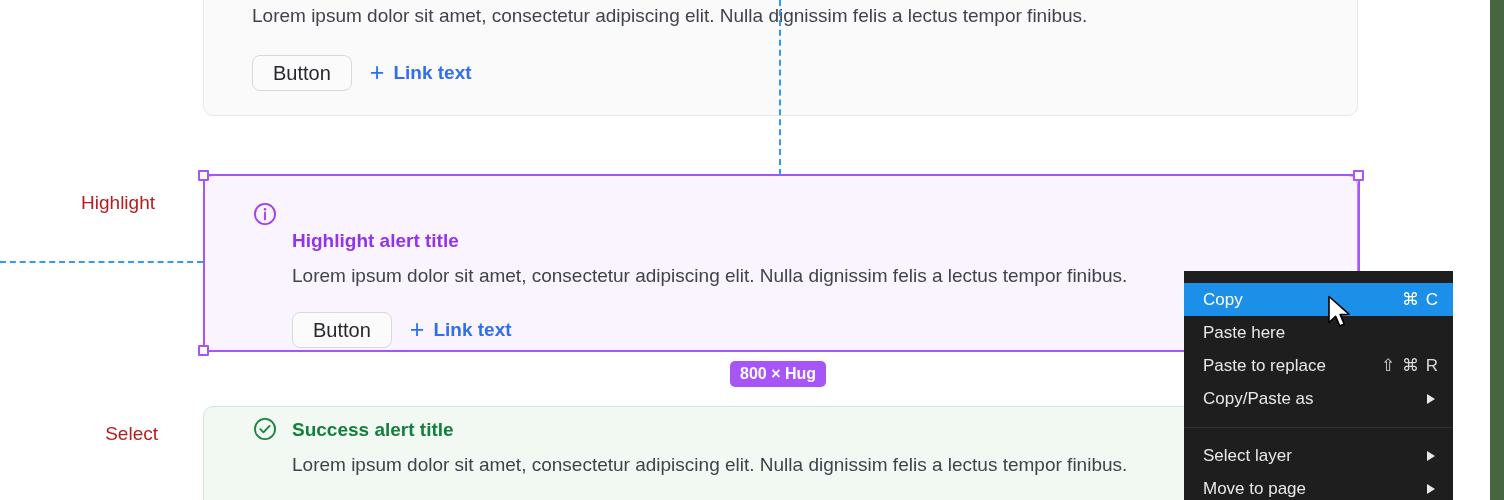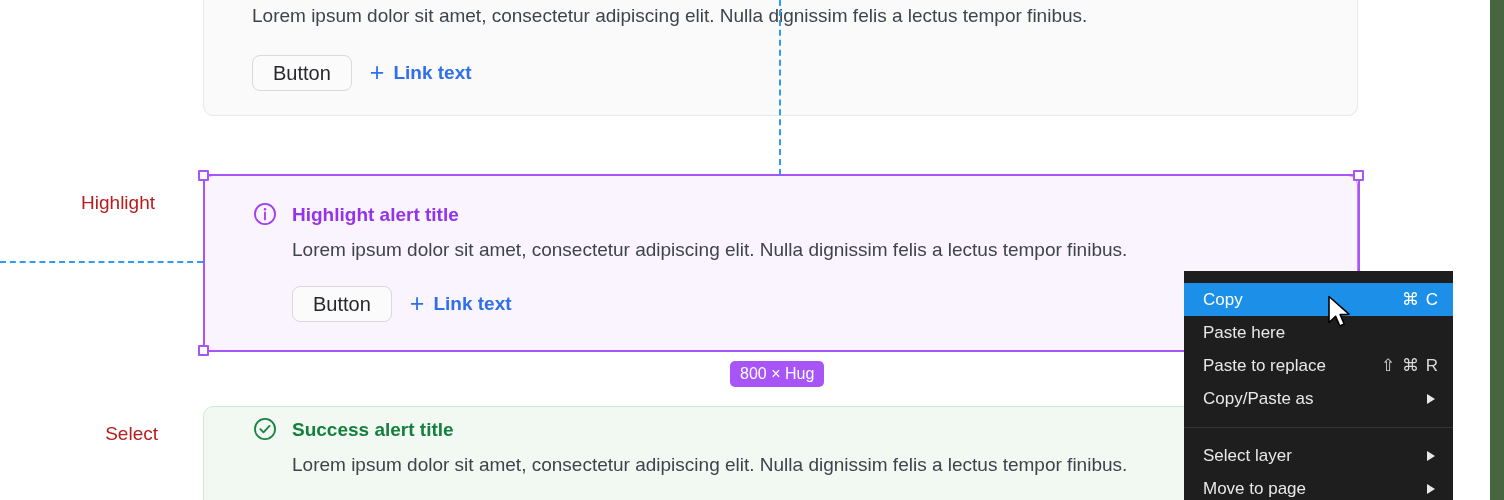--- a/index.html
+++ b/index.html
@@ -116,7 +116,7 @@
     background:#faf4ff;
     border:1px solid #c77dff;
   }
-  #alert-highlight .alert-title { color:#9333ea; }
+  #alert-highlight .alert-title { color:#9333ea;margin-top:26px; }
 
   
   #alert-success {

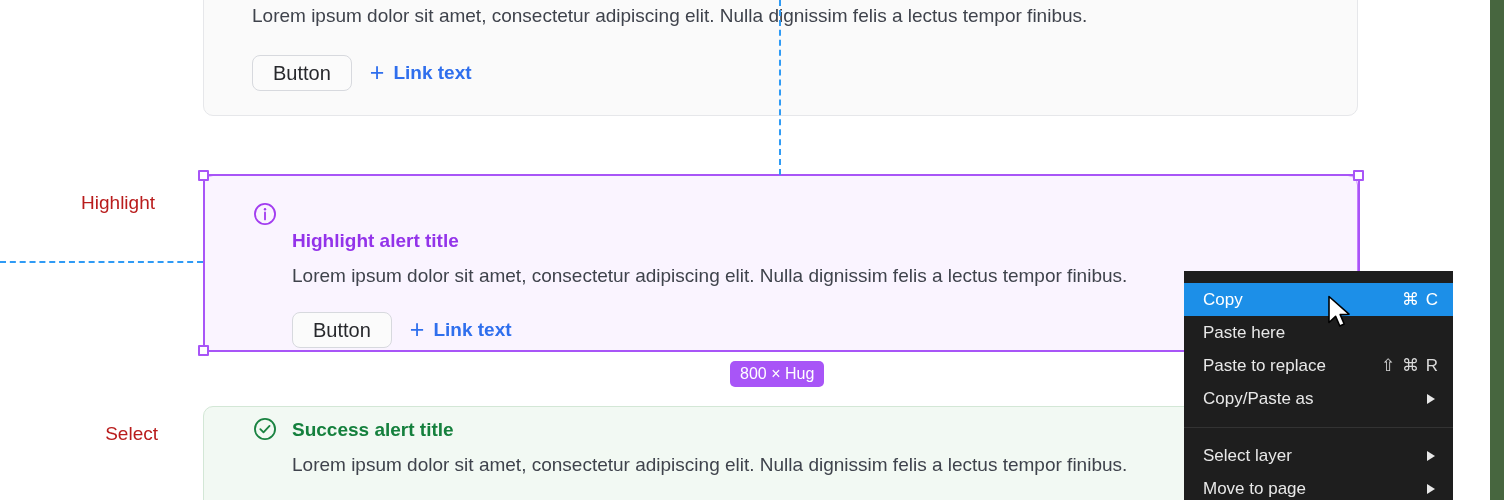--- a/index.html
+++ b/index.html
@@ -151,7 +151,7 @@
     background:#a855f7;
     color:#ffffff;
     font-size:16px;
-    font-weight:normal;
+    font-weight:bold;
     border-radius:5px;
     white-space:nowrap;
     font-family:"Liberation Sans", sans-serif;

